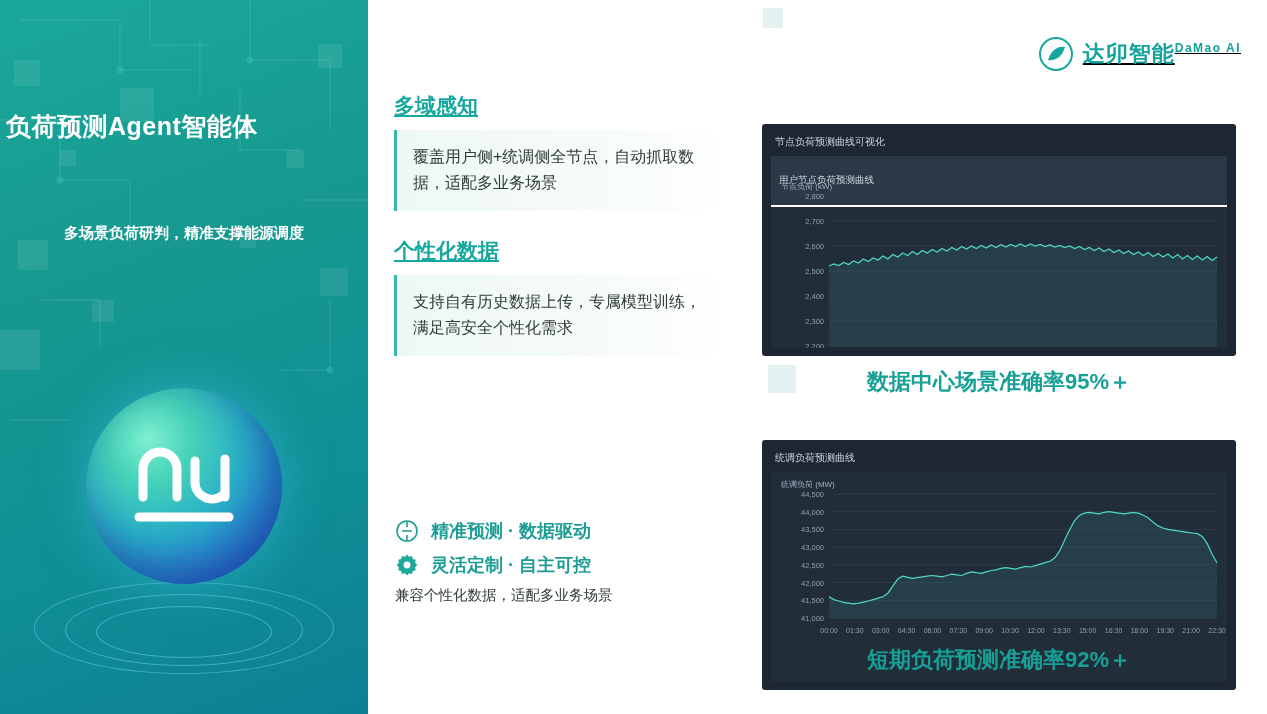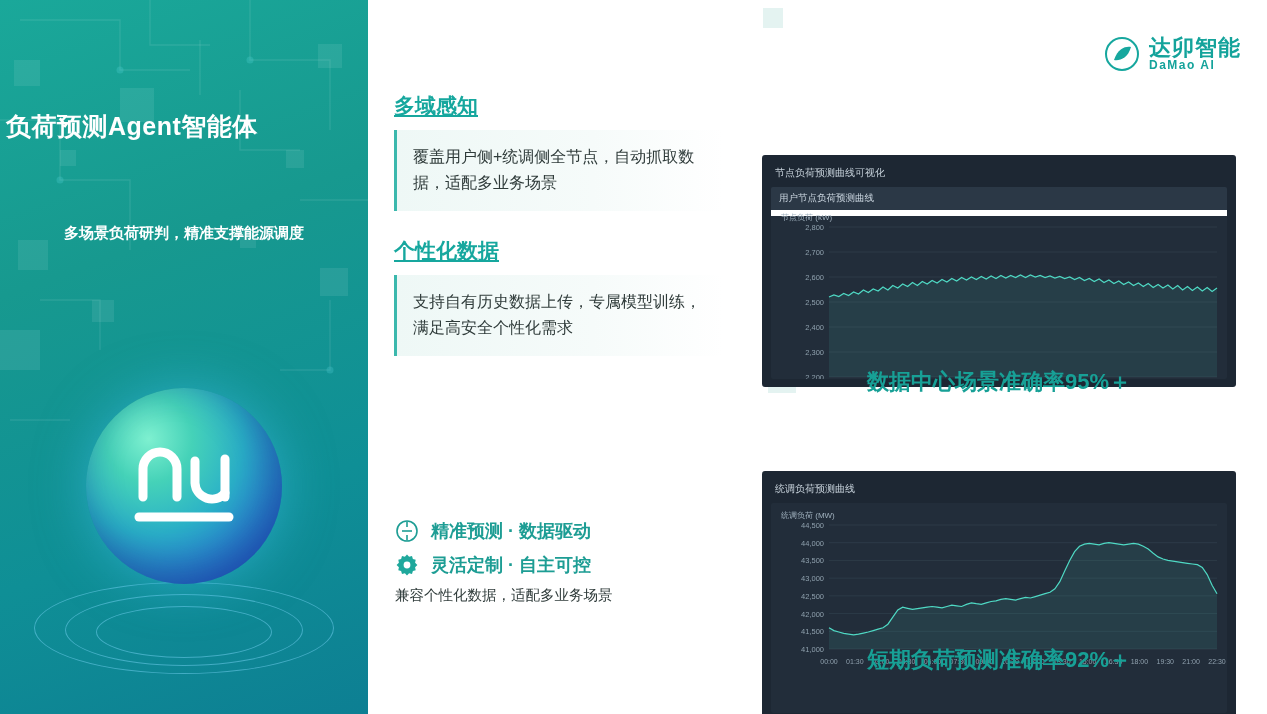--- a/index.html
+++ b/index.html
@@ -71,7 +71,7 @@
     display: flex; align-items: center; gap: 9px;
   }
   .logo-text {
-    display: flex; flex-direction: column; line-height: 1.05;
+    display: flex; flex-direction: row; line-height: 1.05; text-decoration: underline;
   }
   .logo-cn { font-size: 22px; font-weight: bold; color: #14a39b; letter-spacing: 1px; }
   .logo-en { font-size: 12px; font-weight: bold; color: #14a39b; letter-spacing: 1.5px; }

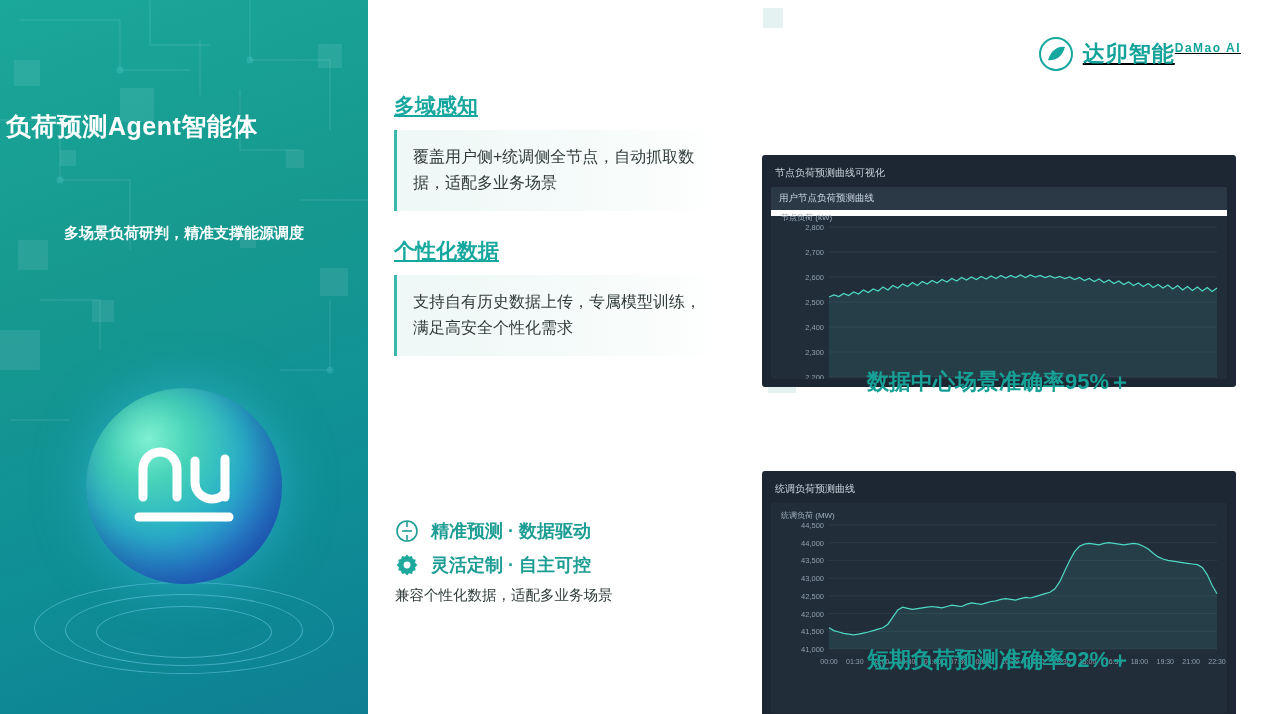--- a/index.html
+++ b/index.html
@@ -105,7 +105,6 @@
     background: #1d2733;
     border-radius: 3px;
     padding: 9px;
-    margin-top: 31px;
   }
   .chart-card.c1 { left: 394px; top: 124px; width: 474px; height: 232px; }
   .chart-card.c2 { left: 394px; top: 440px; width: 474px; height: 250px; }

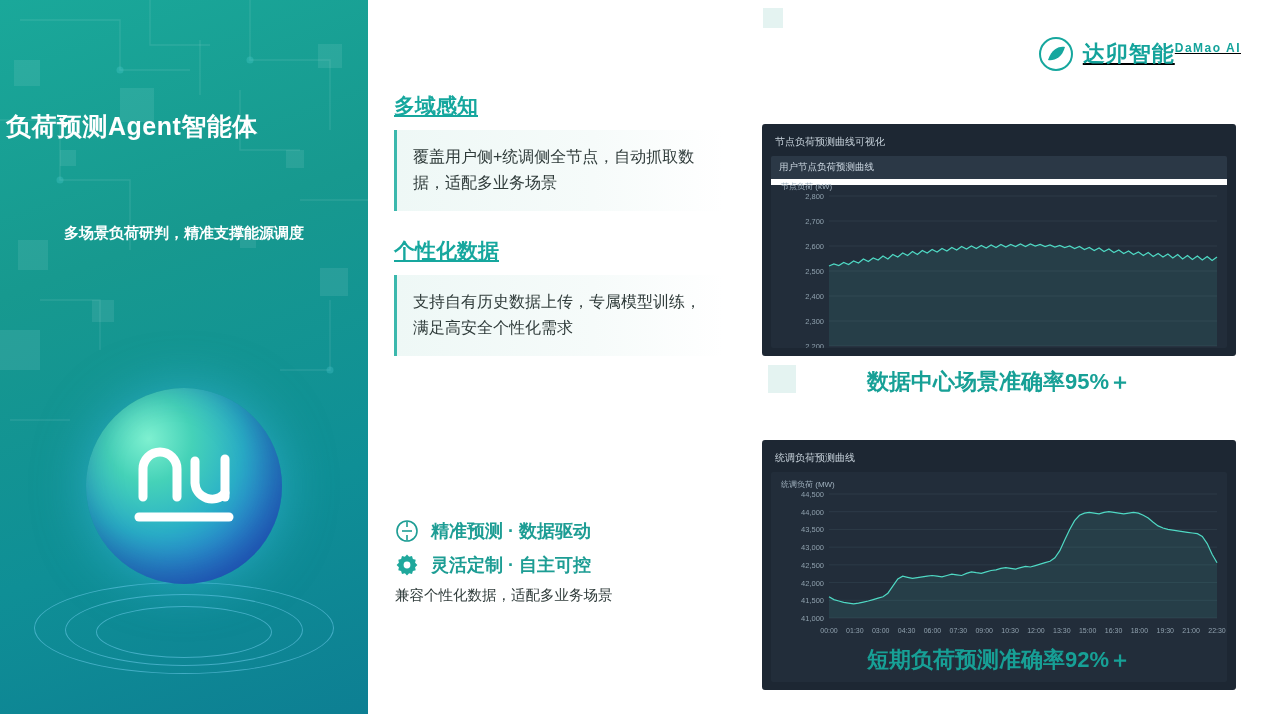--- a/index.html
+++ b/index.html
@@ -117,7 +117,7 @@
   }
   .chart-inner-bar {
     background: #2b3846; color: #cdd8e2; font-size: 9.5px;
-    padding: 5px 8px; border-bottom: 6px solid #ffffff;
+    padding: 18px 8px; border-bottom: 2px solid #ffffff;
   }
   .chart-plot { position: absolute; left: 0; right: 0; top: 22px; bottom: 0; }
   .chart-caption {

